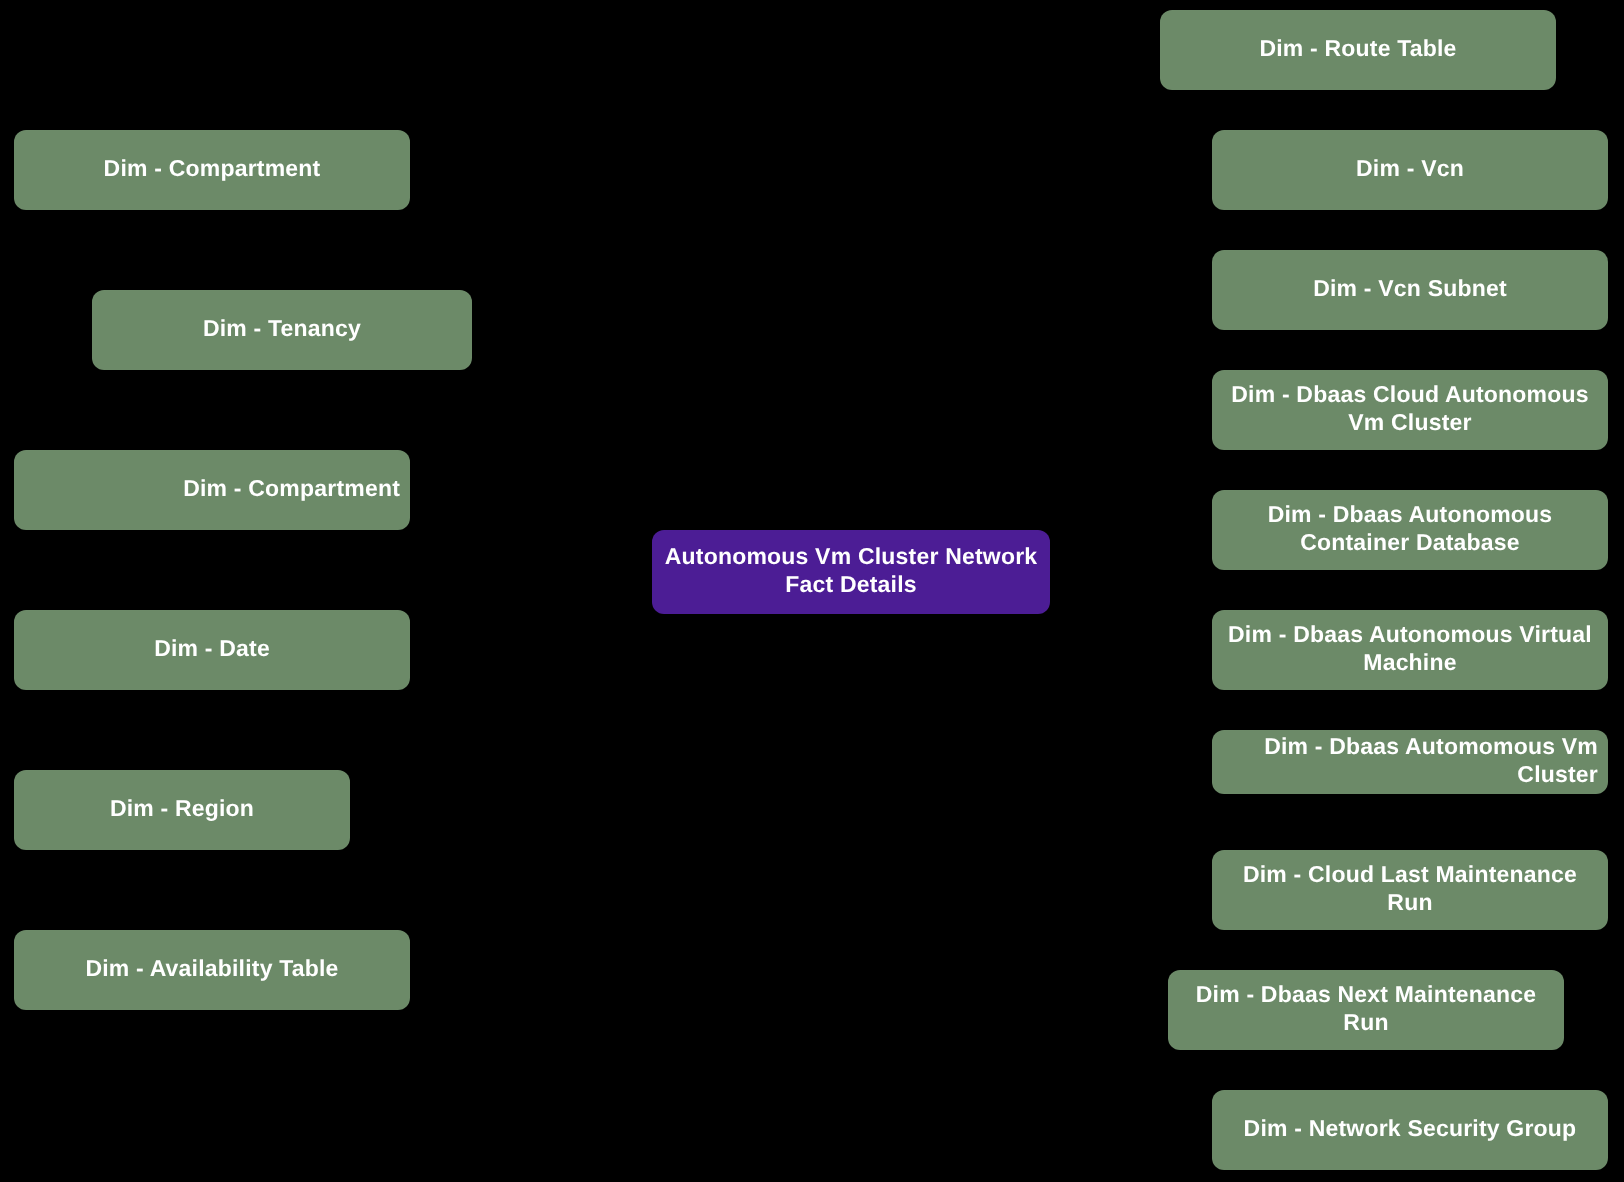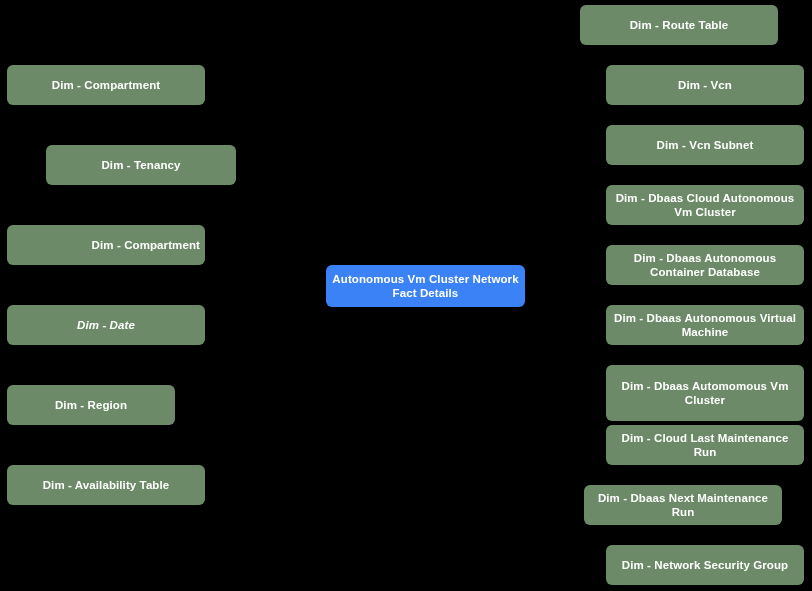--- a/index.html
+++ b/index.html
@@ -40,7 +40,7 @@
     background: #6c8a68;
   }
   .node-fact {
-    background: #3b82f6;
+    background: #4c1d95;
   }
   .node-label {
     display: block;

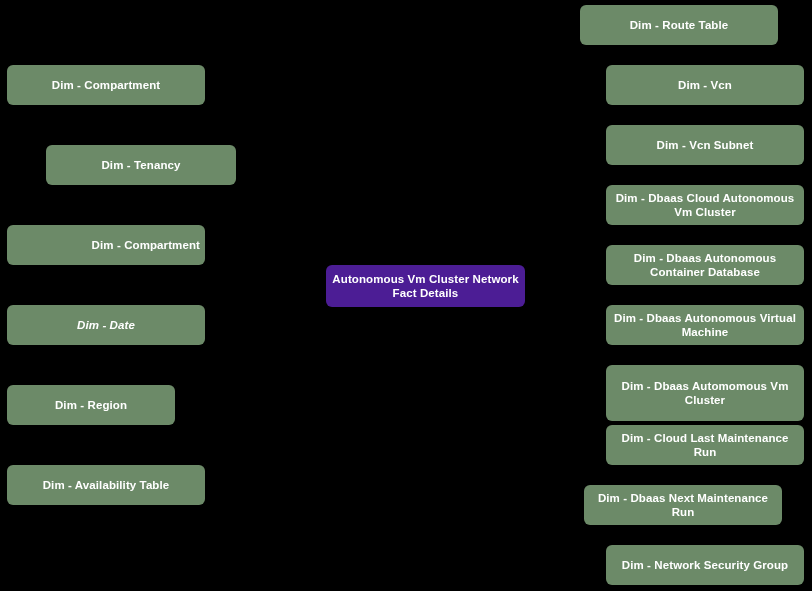--- a/index.html
+++ b/index.html
@@ -61,7 +61,7 @@
   <div class="node node-dim" style="left:7px; top:225px; width:198px; height:40px;text-align:right;">
     <span class="node-label">Dim - Compartment</span>
   </div>
-  <div class="node node-dim" style="left:7px; top:305px; width:198px; height:40px;font-style:italic;">
+  <div class="node node-dim" style="left:7px; top:305px; width:198px; height:40px;">
     <span class="node-label">Dim - Date</span>
   </div>
   <div class="node node-dim" style="left:7px; top:385px; width:168px; height:40px;">

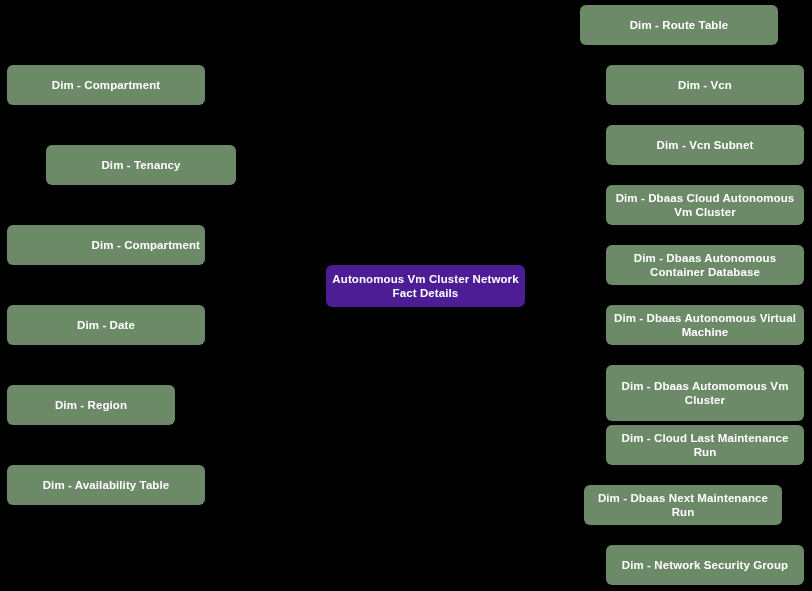--- a/index.html
+++ b/index.html
@@ -93,7 +93,7 @@
   <div class="node node-dim" style="left:606px; top:305px; width:198px; height:40px;">
     <span class="node-label">Dim - Dbaas Autonomous Virtual Machine</span>
   </div>
-  <div class="node node-dim" style="left:606px; top:365px; width:198px; height:56px;">
+  <div class="node node-dim" style="left:606px; top:365px; width:198px; height:32px;text-align:right;">
     <span class="node-label">Dim - Dbaas Automomous Vm Cluster</span>
   </div>
   <div class="node node-dim" style="left:606px; top:425px; width:198px; height:40px;">

